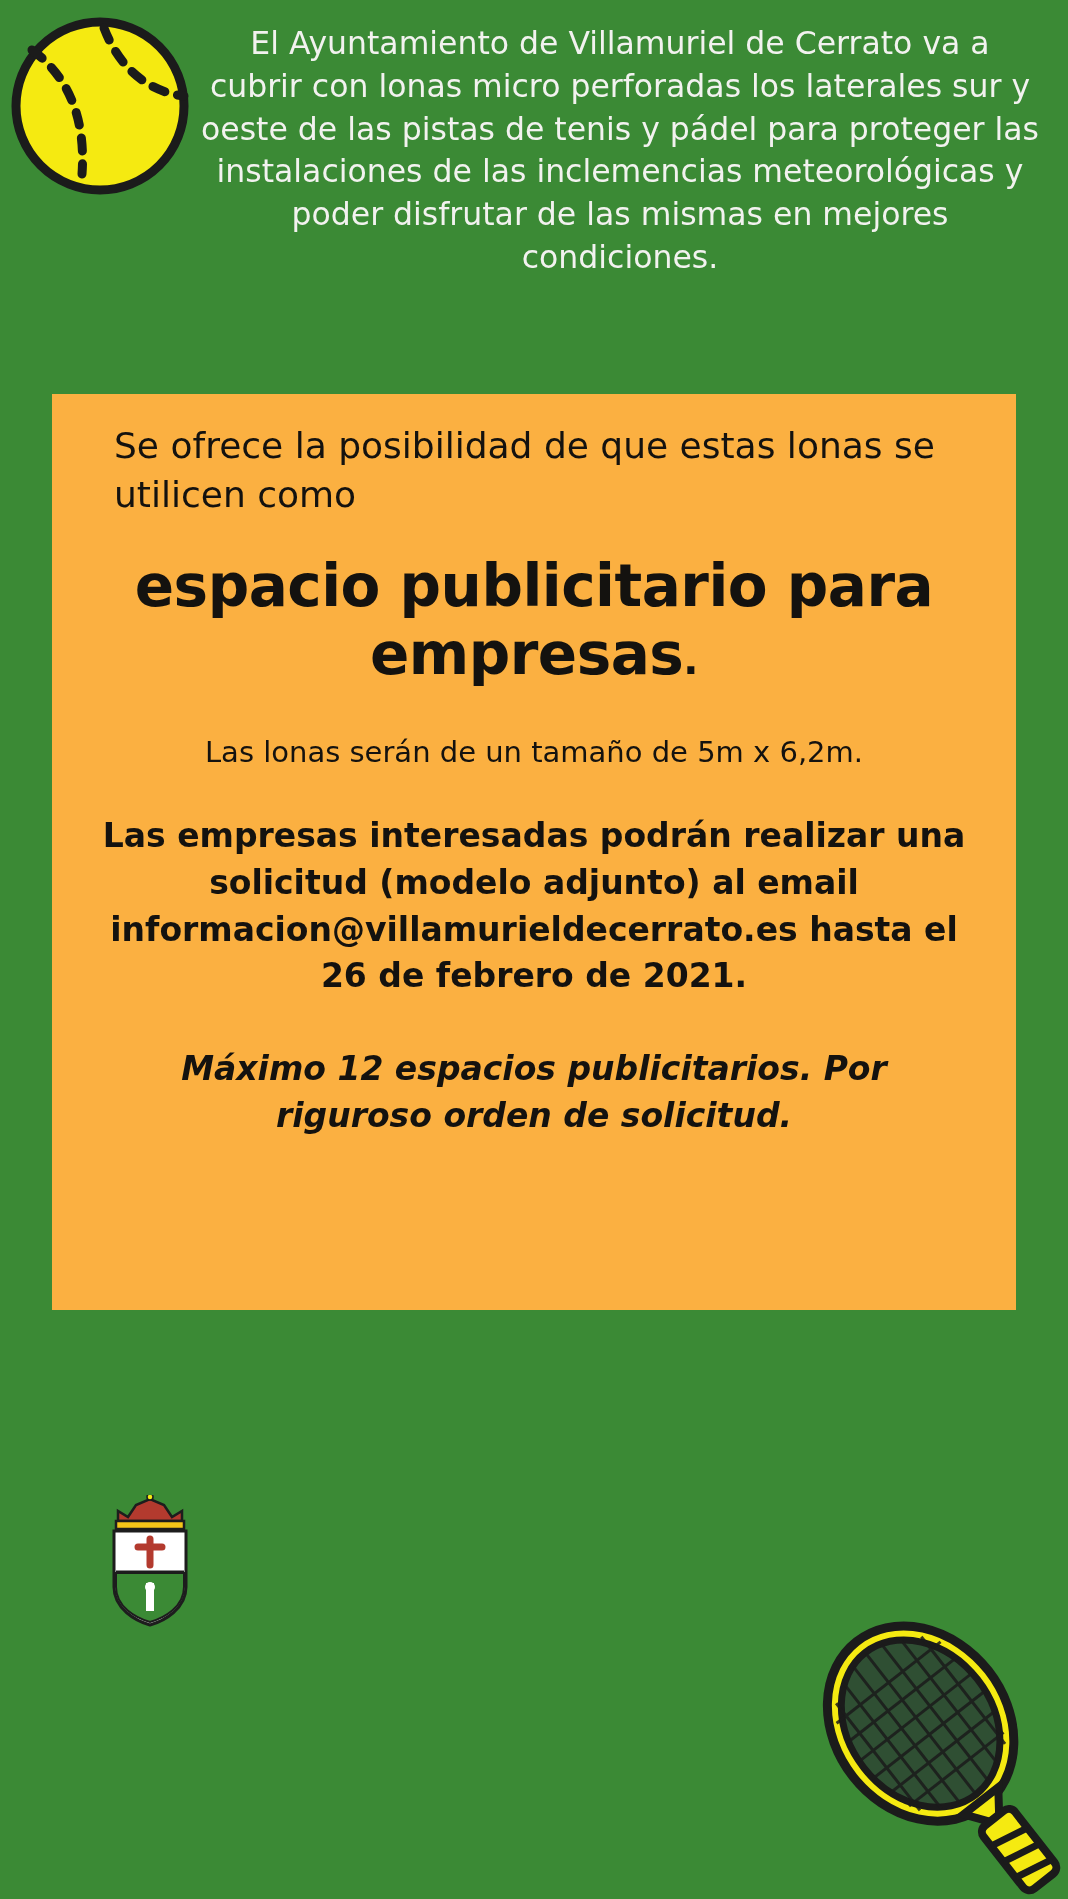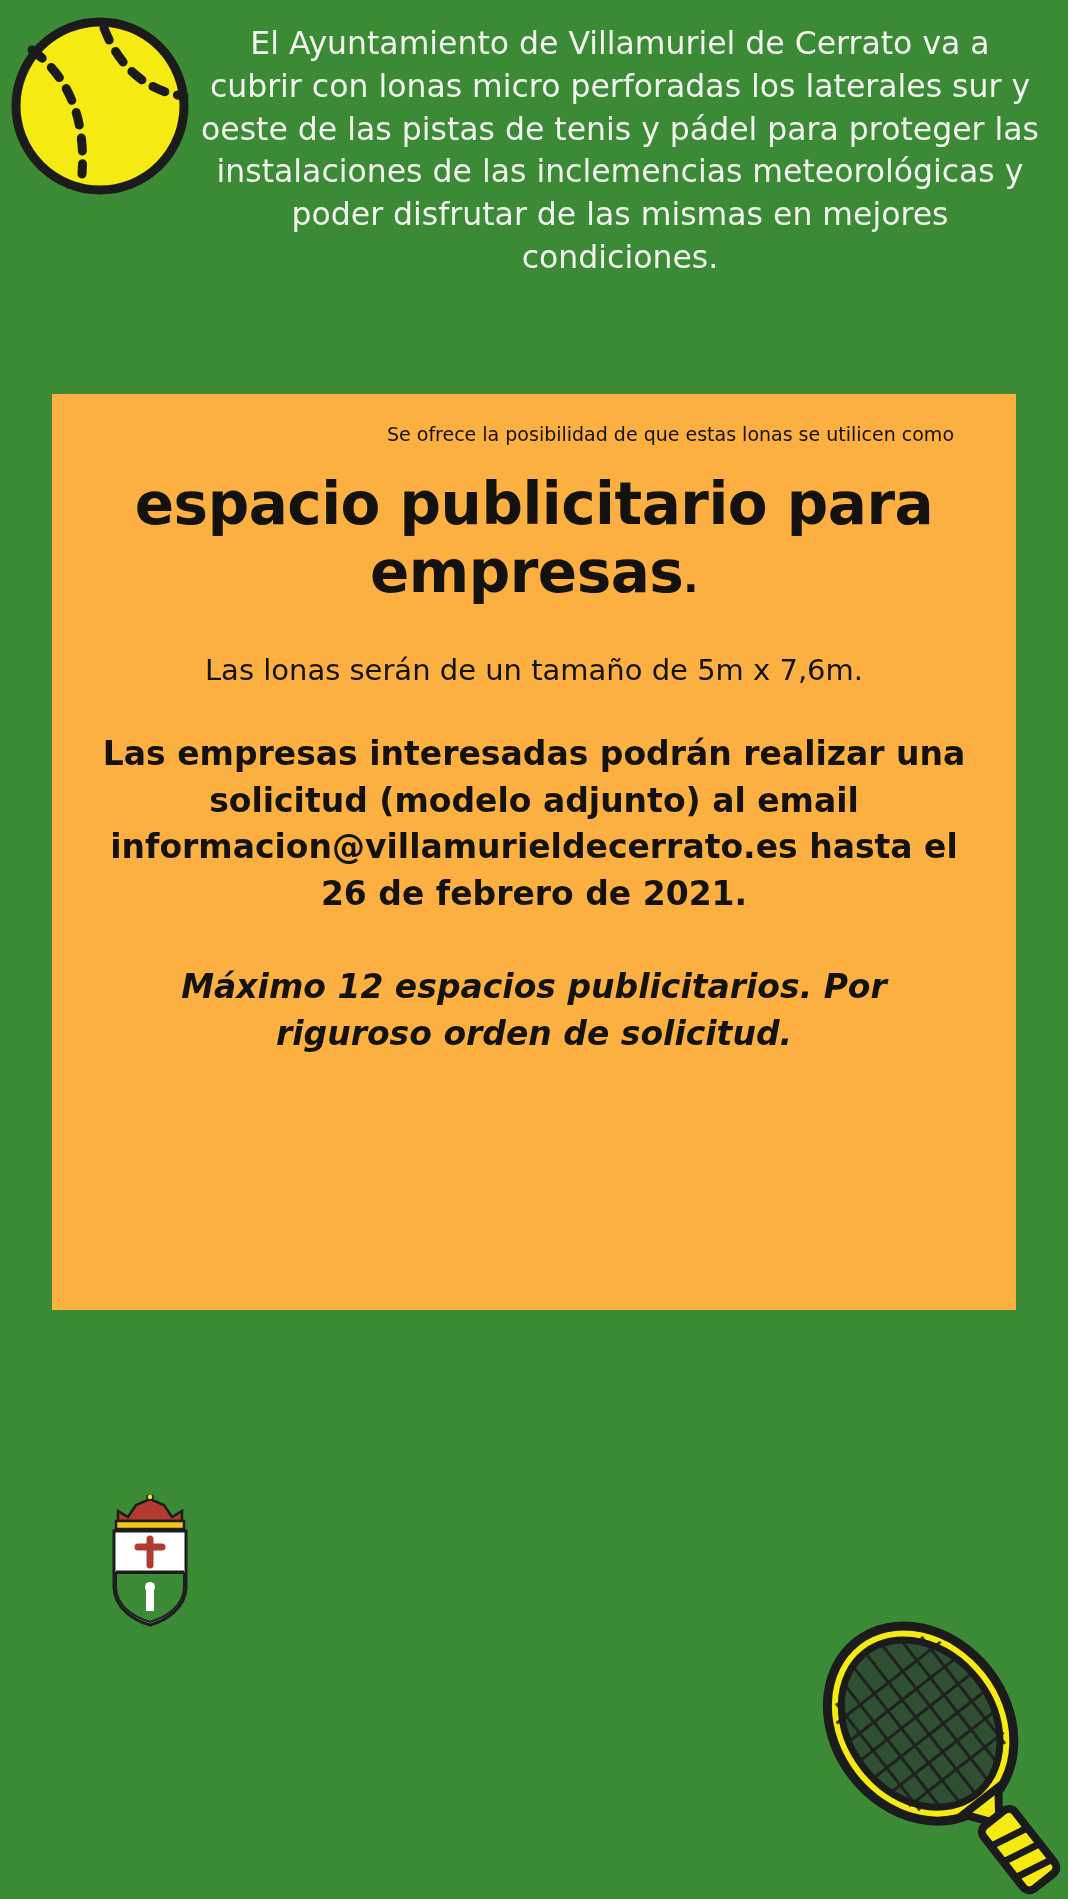--- a/index.html
+++ b/index.html
@@ -58,8 +58,8 @@
   }
 
   .offer-line {
-    text-align: right;
-    font-size: 19px;
+    text-align: left;
+    font-size: 36px;
     line-height: 1.36;
     margin: 6px 0 0 0;
     padding: 0 26px;

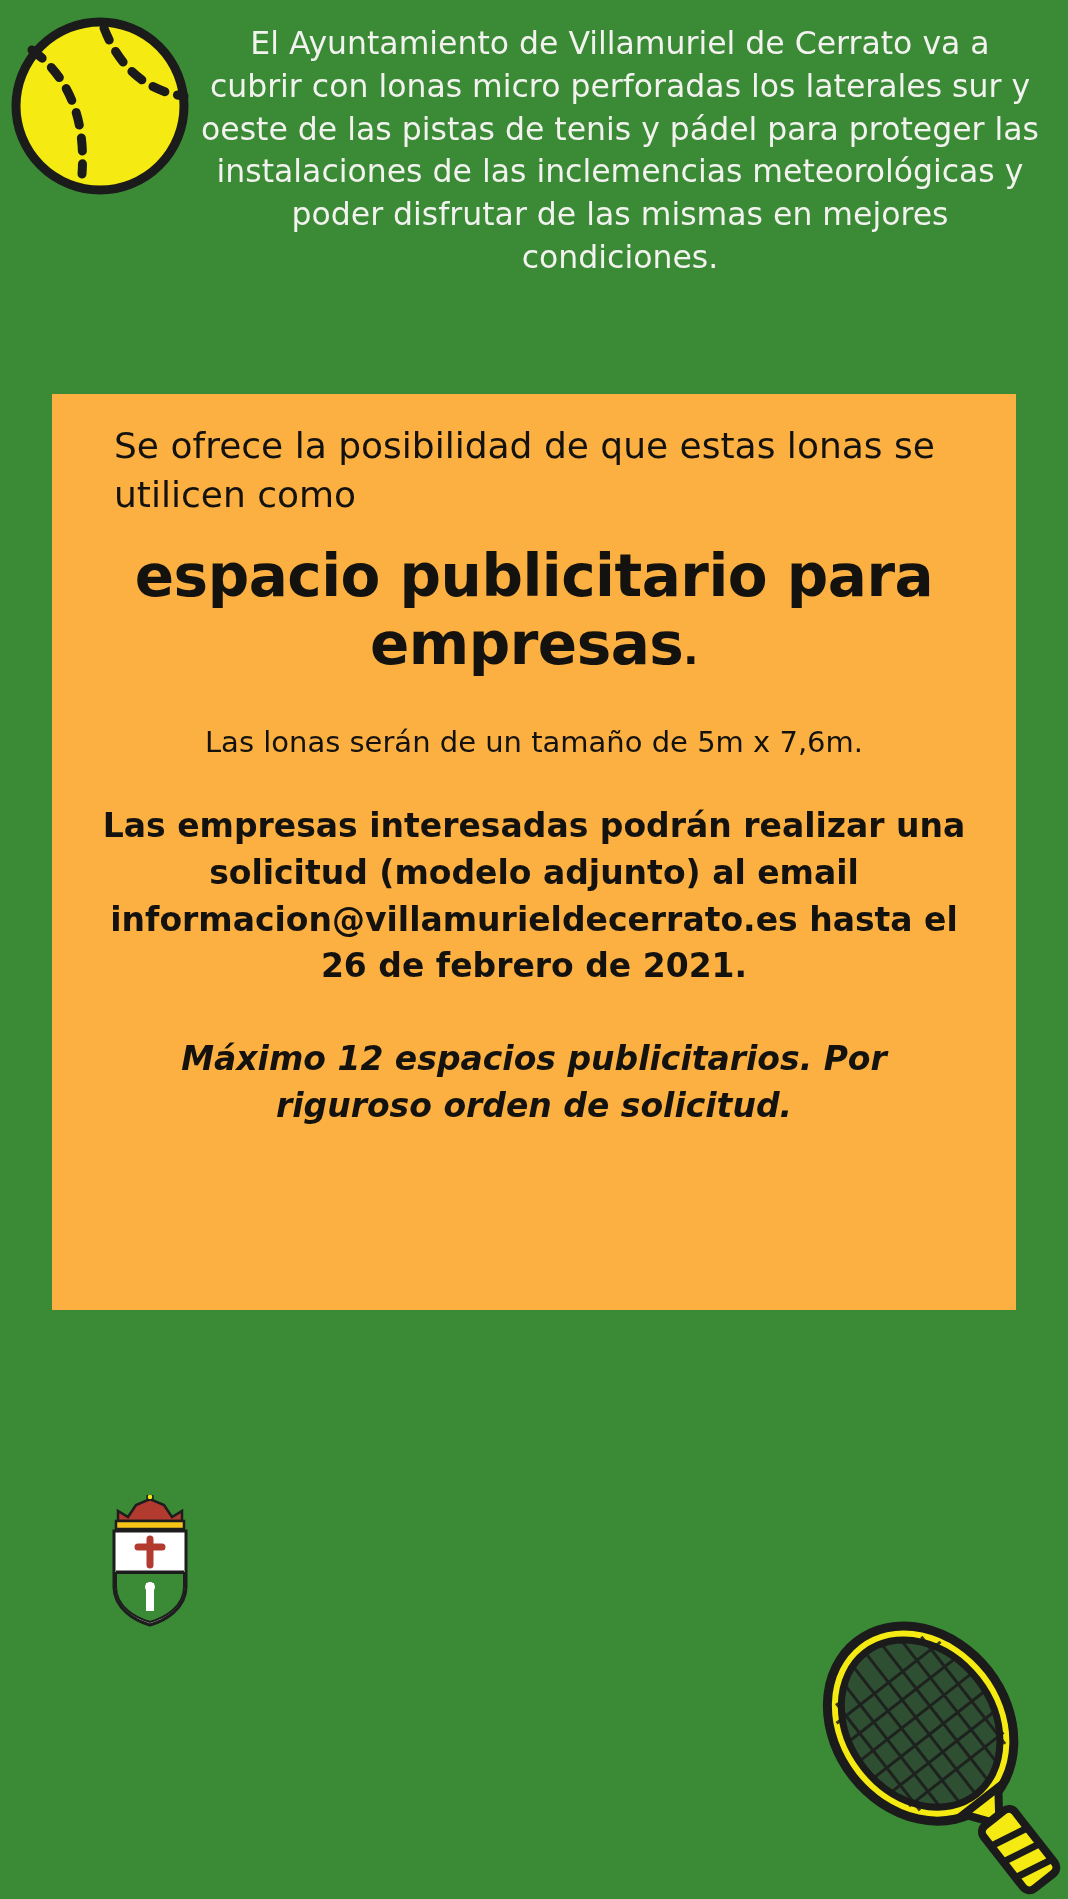--- a/index.html
+++ b/index.html
@@ -70,7 +70,7 @@
     font-size: 58px;
     font-weight: bold;
     line-height: 1.18;
-    margin: 22px 0 0 0;
+    margin: 32px 0 0 0;
     letter-spacing: -0.5px;
   }
   .headline .period {

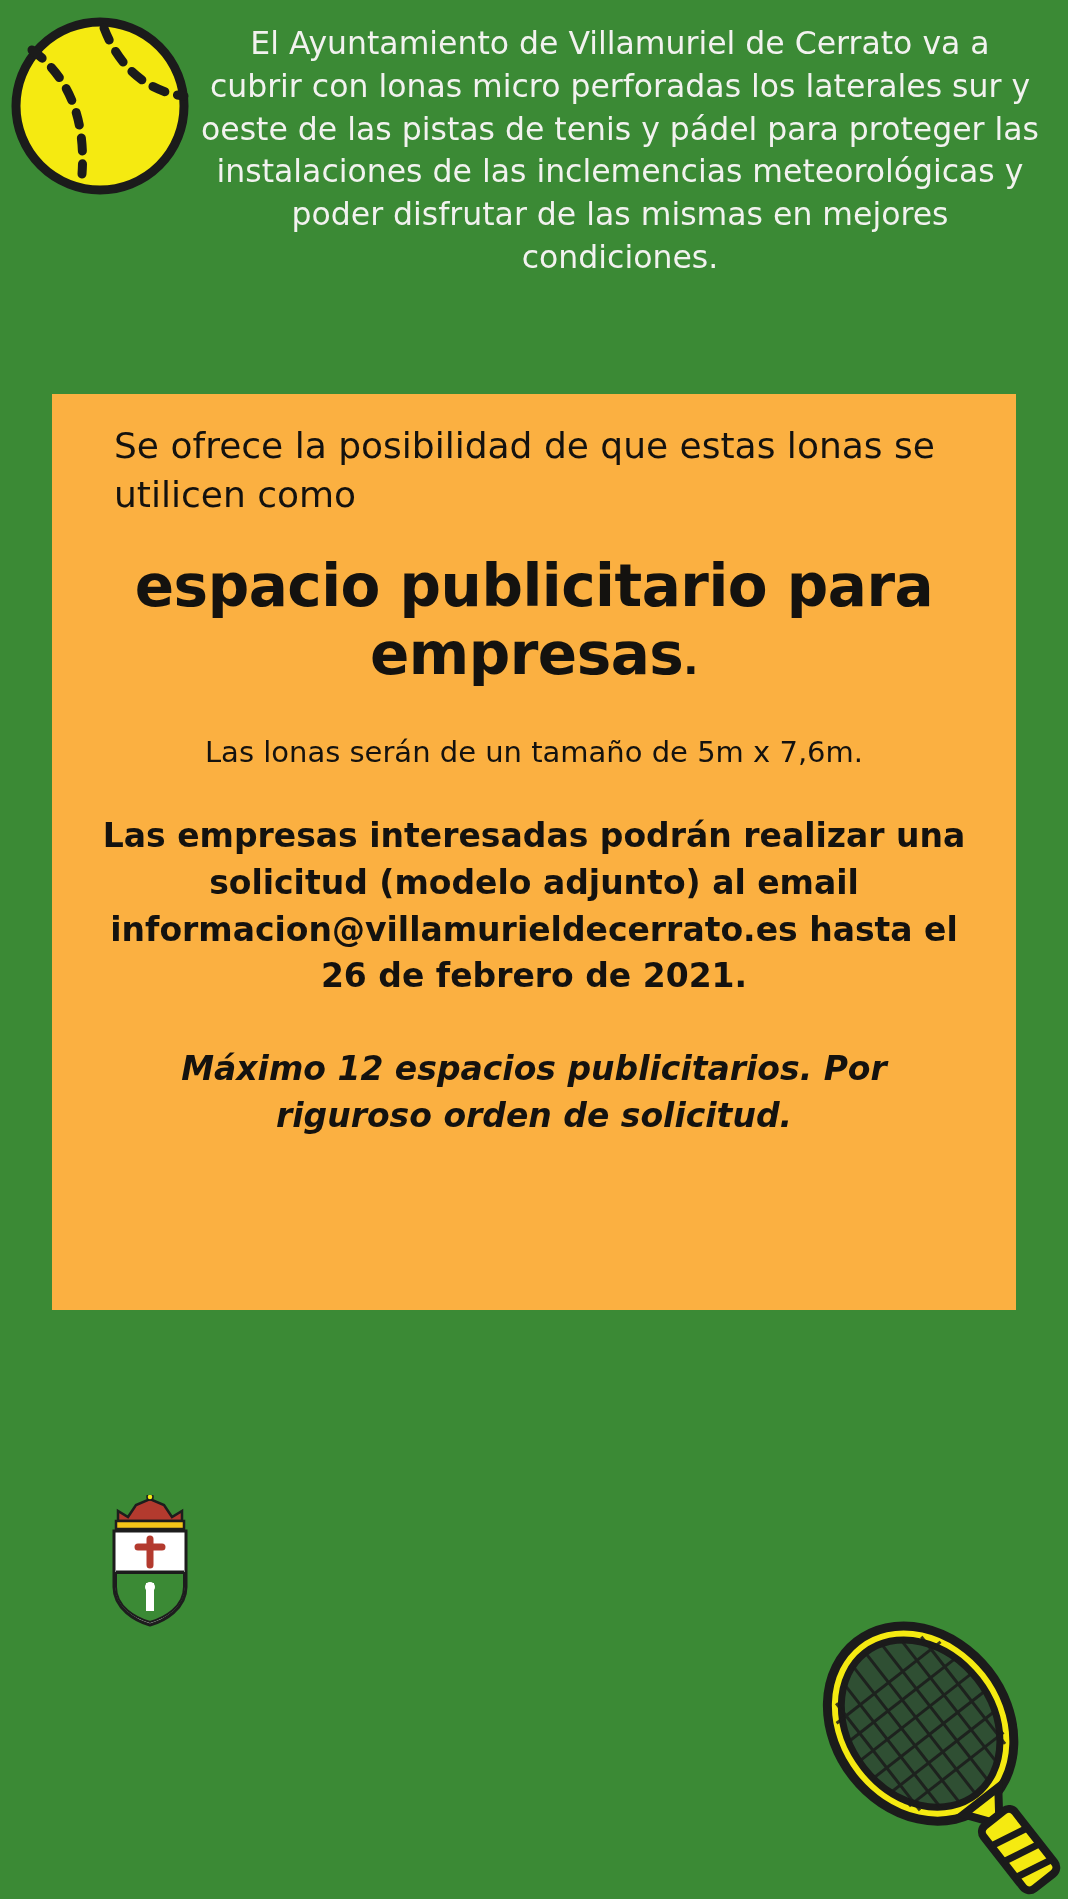--- a/index.html
+++ b/index.html
@@ -157,7 +157,7 @@
 
   <h1 class="headline"><span>espacio publicitario para empresas</span><span class="period">.</span></h1>
 
-  <p class="size-line">Las lonas serán de un tamaño de 5m x 7,6m.</p>
+  <p class="size-line">Las lonas serán de un tamaño de 5m x 6,2m.</p>
 
   <p class="bold-block">Las empresas interesadas podrán realizar una solicitud (modelo adjunto) al email informacion@villamurieldecerrato.es hasta el 26 de febrero de 2021.</p>
 

